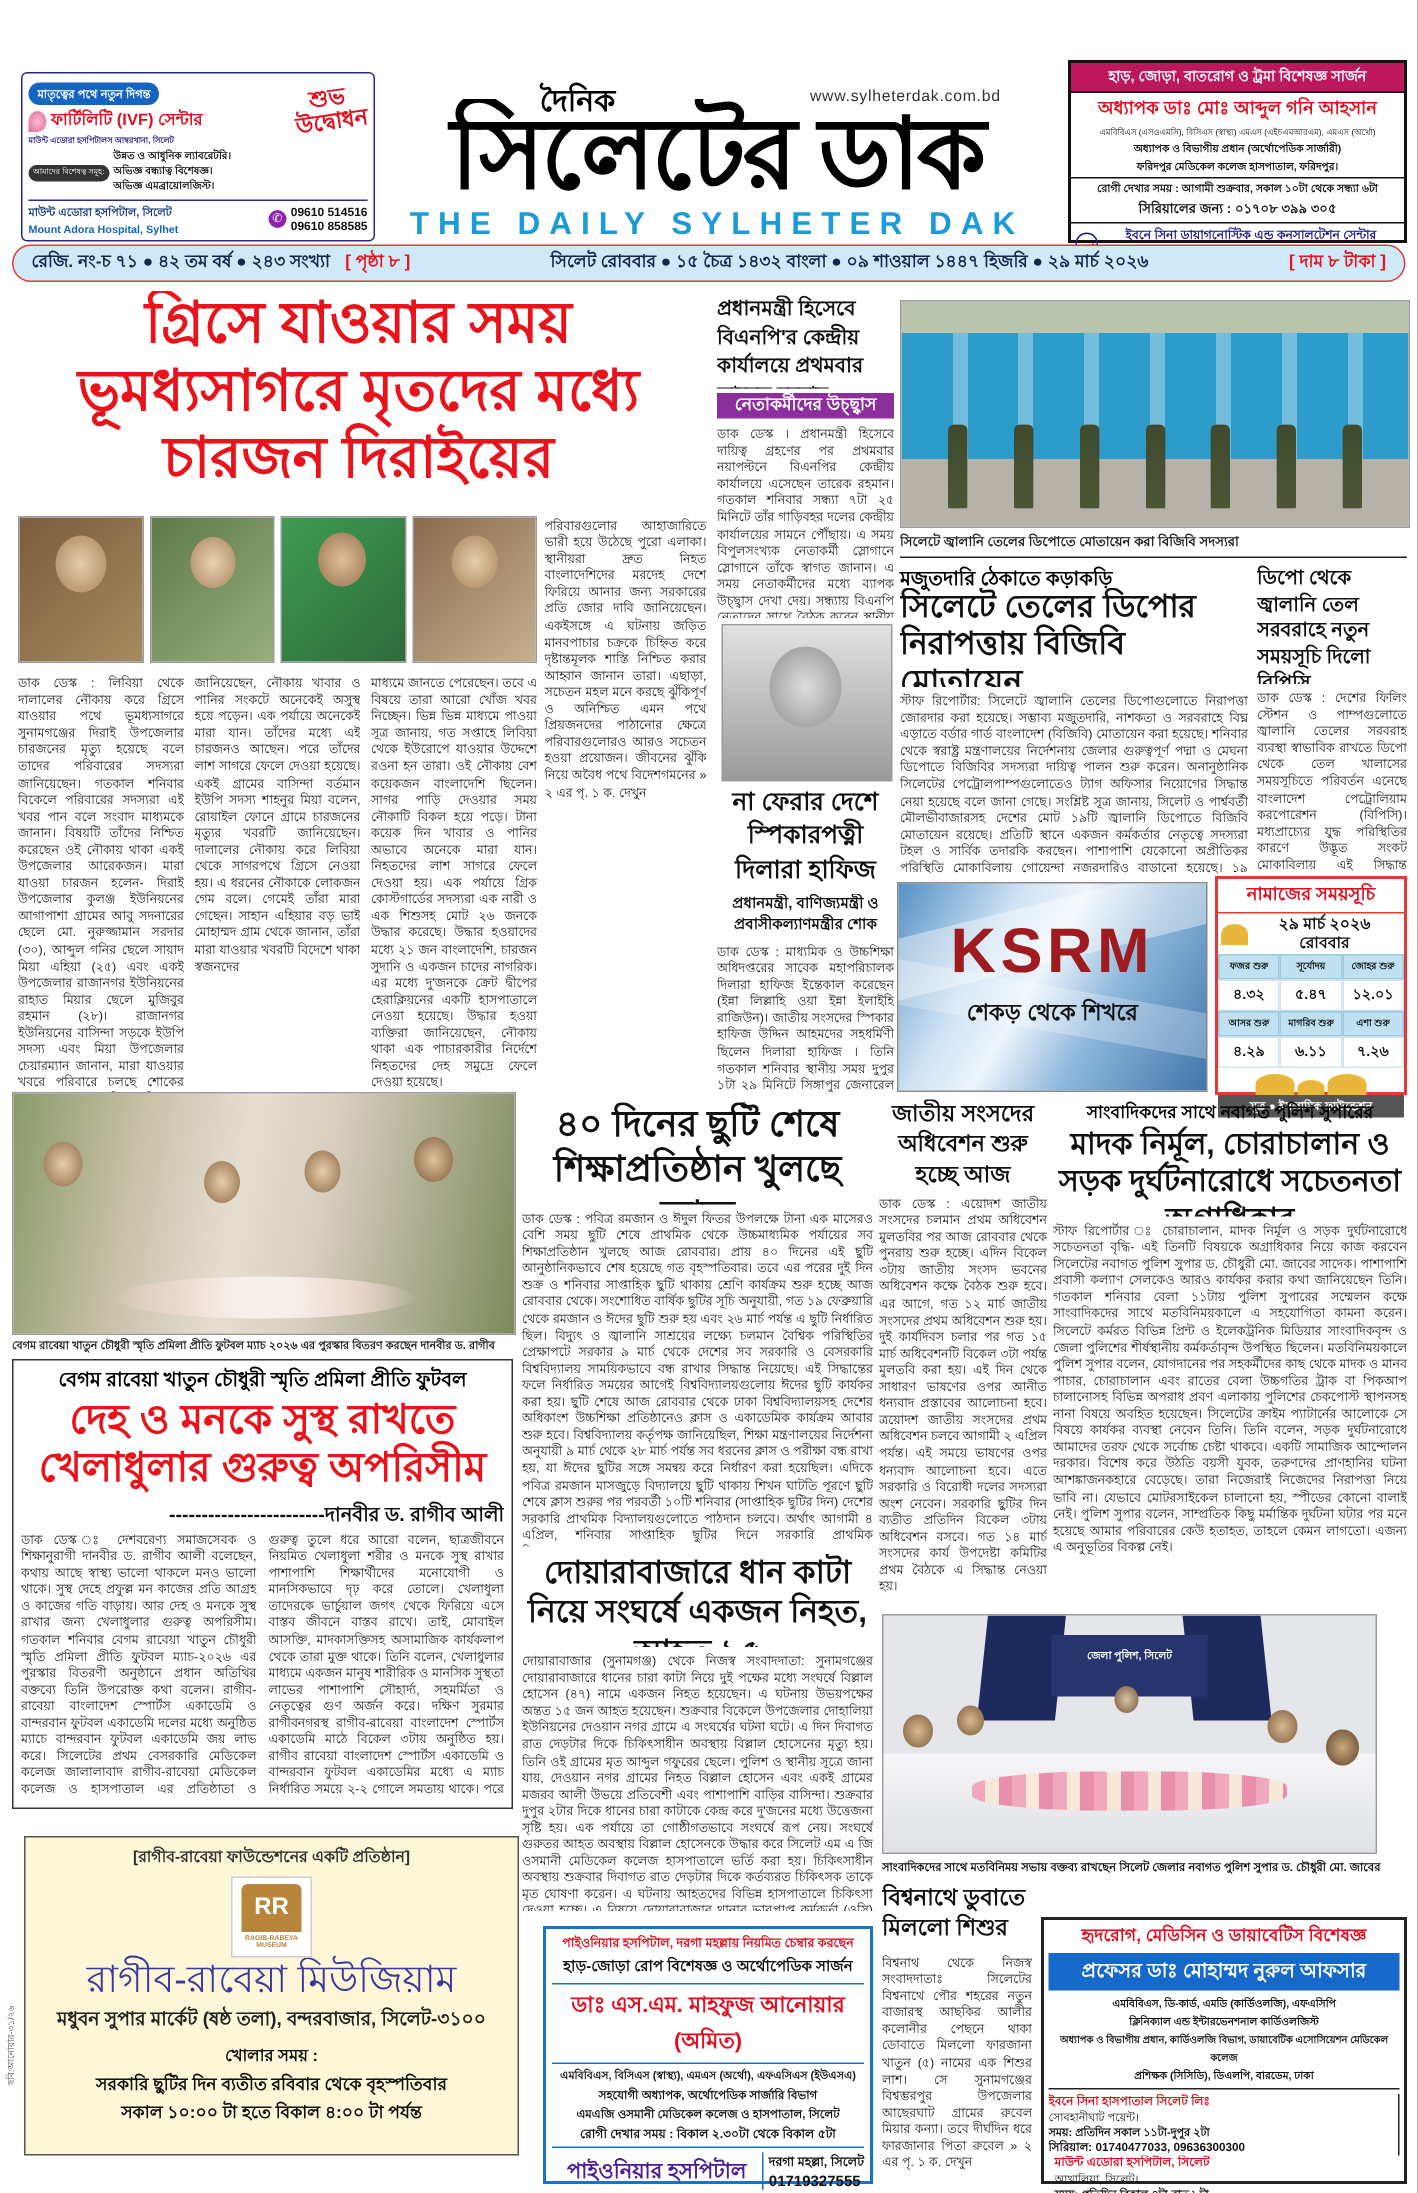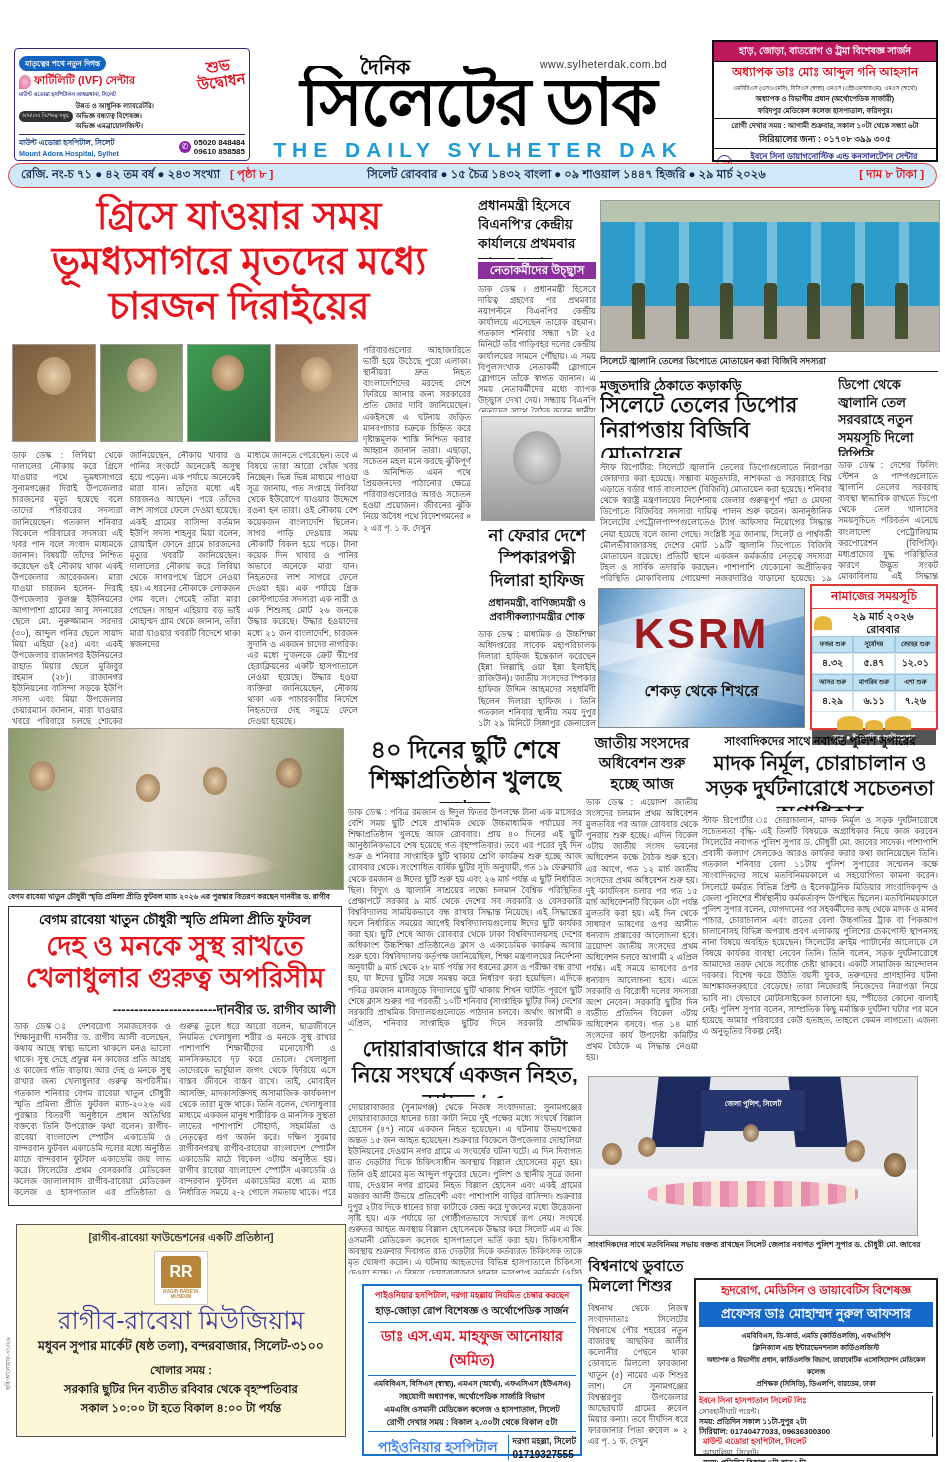--- a/index.html
+++ b/index.html
@@ -58,7 +58,7 @@
       </div>
       <span style="width:12px;height:12px;border-radius:50%;background:#8e24aa;color:#fff;font-size:8px;text-align:center;line-height:12px;">✆</span>
       <div style="font-size:8px;font-weight:800;margin-left:3px;">
-        <div>05020 848484</div>
+        <div>09610 514516</div>
         <div>09610 858585</div>
       </div>
     </div>

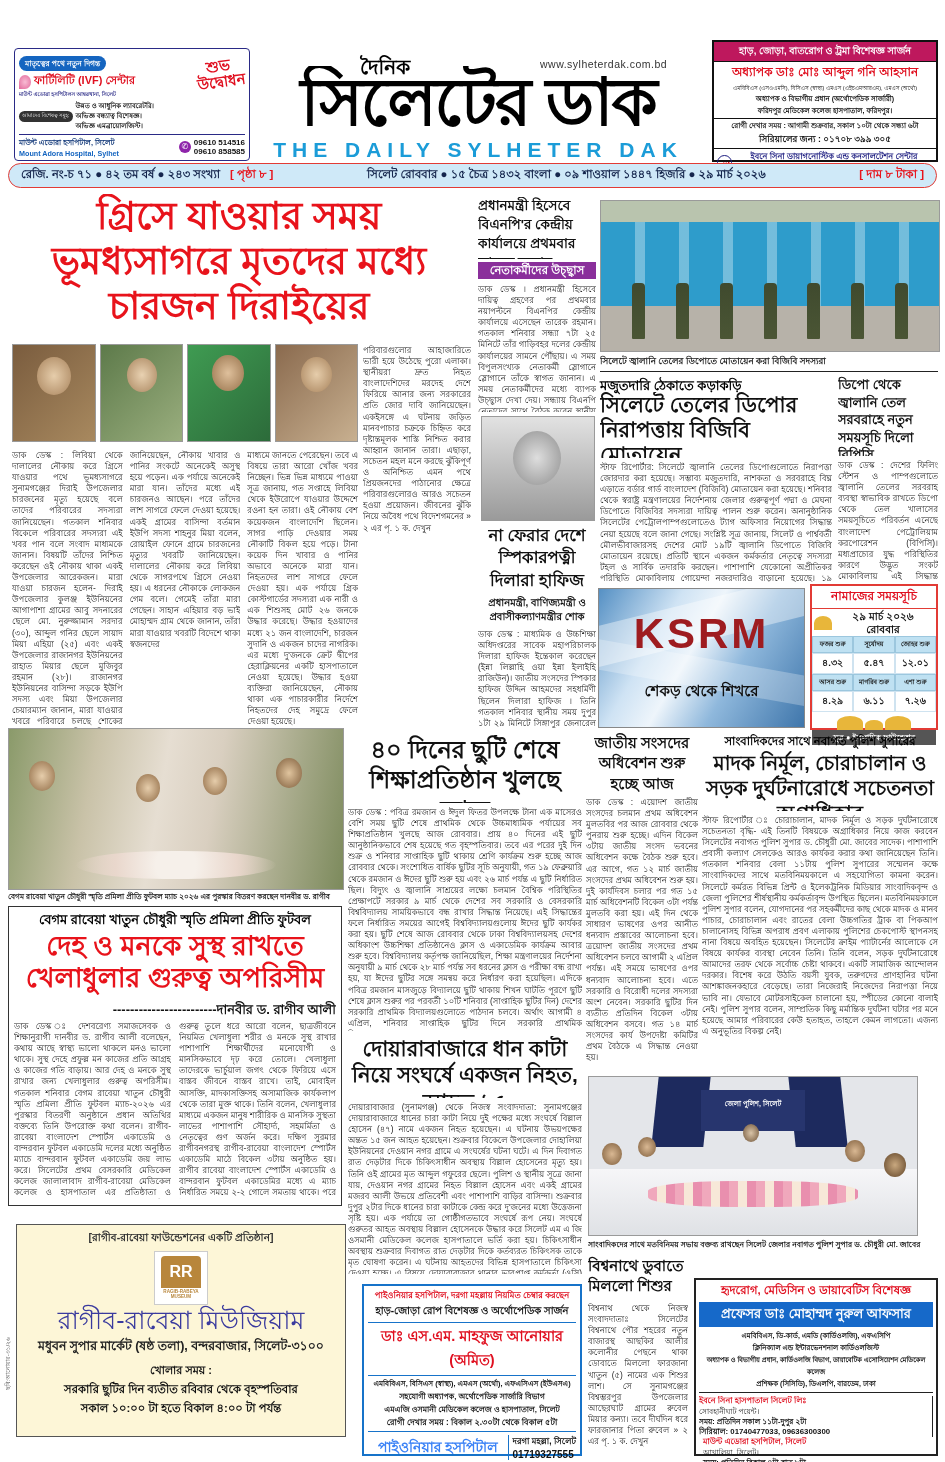--- a/index.html
+++ b/index.html
@@ -159,7 +159,7 @@
     <div style="position:absolute;left:-20px;top:70px;width:260px;height:30px;background:#ffffff44;transform:rotate(10deg);"></div>
     <div class="ctr" style="position:relative;margin-top:24px;">
       <div style="font-size:42px;font-weight:900;color:#9e1c20;letter-spacing:3px;line-height:1;">KSRM</div>
-      <div style="font-size:15px;font-weight:800;color:#111;margin-top:24px;">শেকড় থেকে শিখরে</div>
+      <div style="font-size:15px;font-weight:800;color:#111;margin-top:8px;">শেকড় থেকে শিখরে</div>
     </div>
   </div>
 

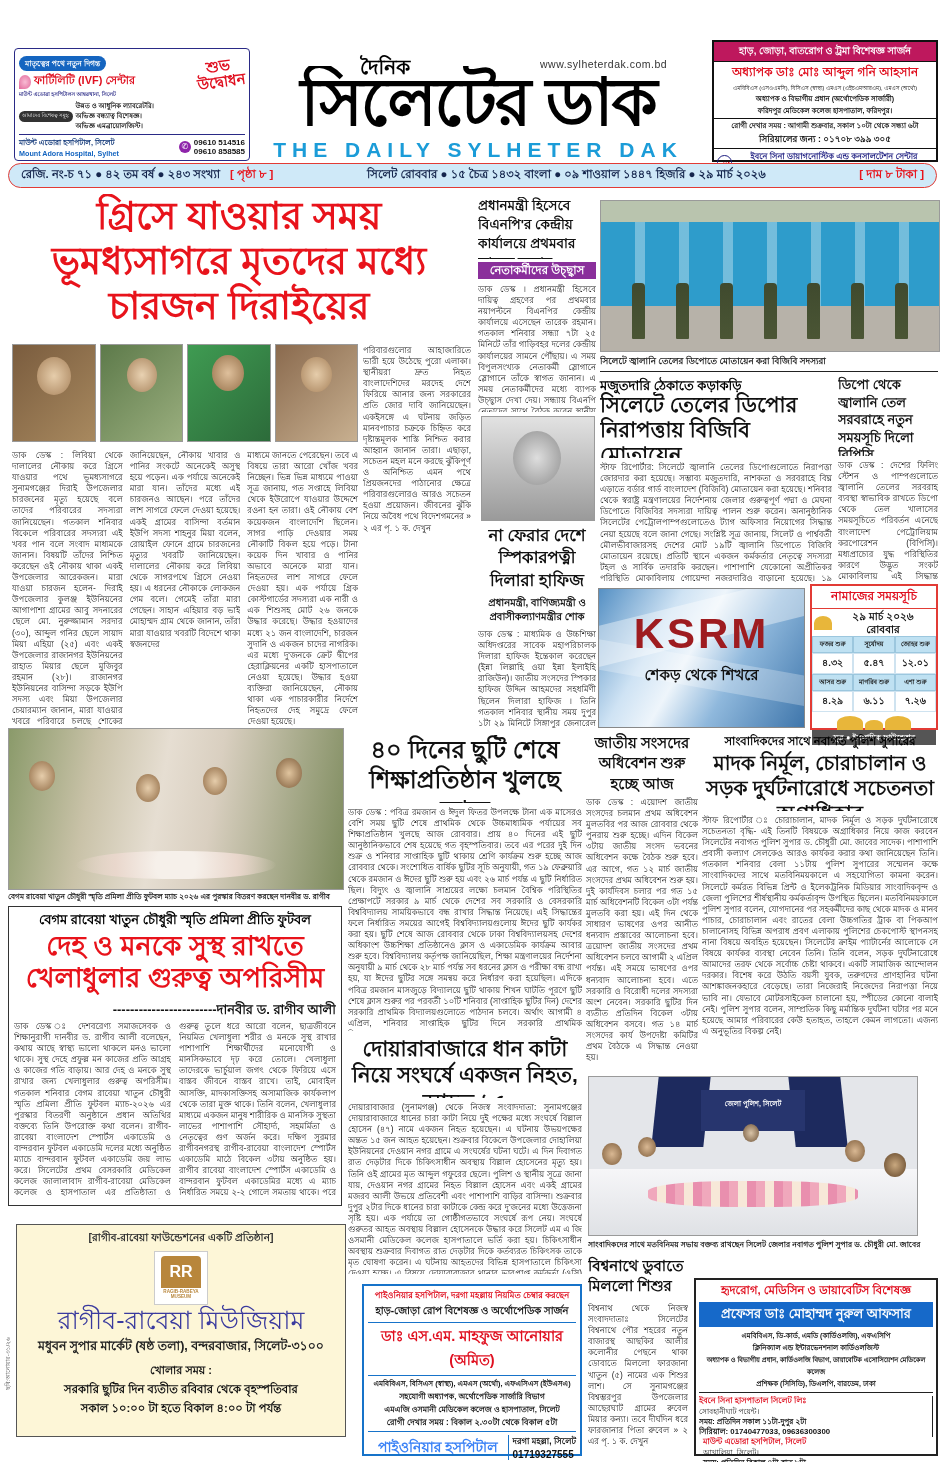--- a/index.html
+++ b/index.html
@@ -269,7 +269,7 @@
     <div style="font-size:7.8px;font-weight:700;">এমএজি ওসমানী মেডিকেল কলেজ ও হাসপাতাল, সিলেট</div>
     <div style="font-size:8.2px;font-weight:700;border-bottom:1px solid #1773c9;padding-bottom:2px;">রোগী দেখার সময় : বিকাল ২.৩০টা থেকে বিকাল ৫টা</div>
     <div style="display:flex;align-items:center;margin-top:3px;">
-      <div style="flex:1;color:#3b82f6;font-size:14px;font-weight:900;">পাইওনিয়ার হসপিটাল</div>
+      <div style="flex:1;color:#4c1d95;font-size:14px;font-weight:900;">পাইওনিয়ার হসপিটাল</div>
       <div style="border-left:1.5px solid #1773c9;padding-left:4px;text-align:left;">
         <div style="font-size:8.4px;font-weight:800;">দরগা মহল্লা, সিলেট</div>
         <div style="font-size:10px;font-weight:800;">01719327555</div>

